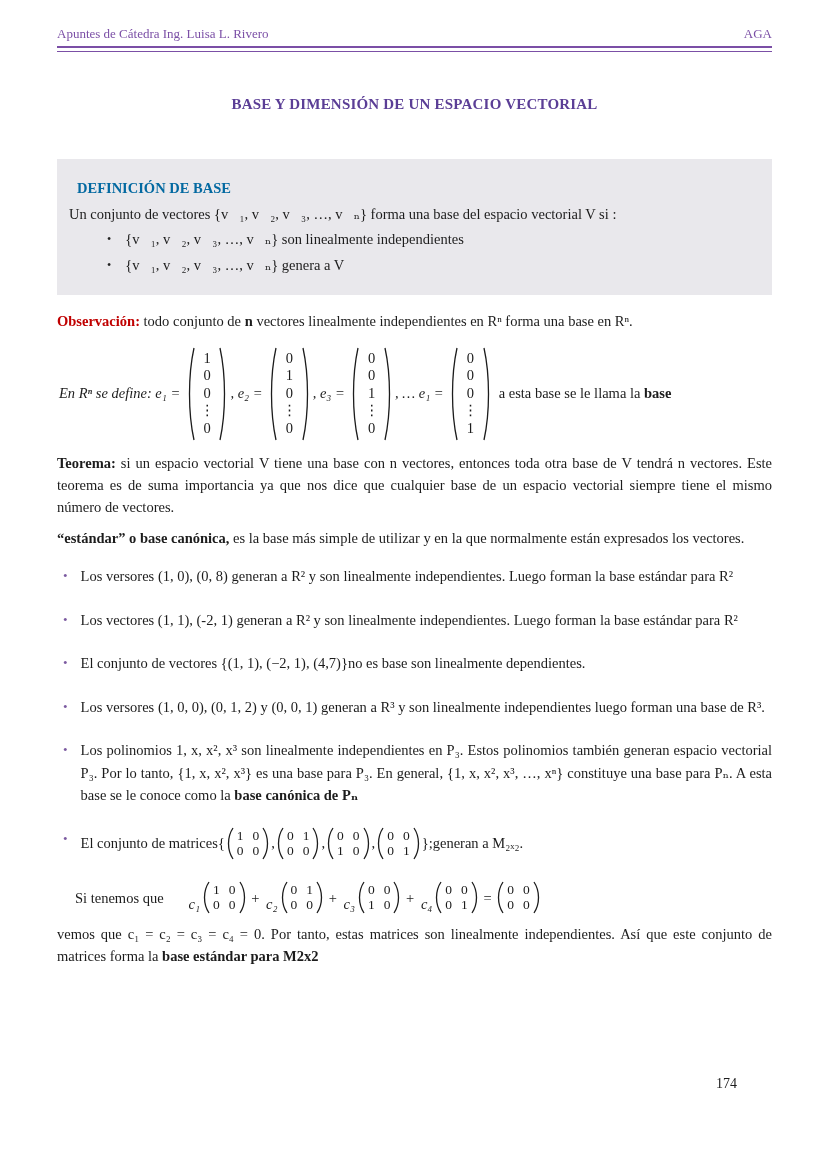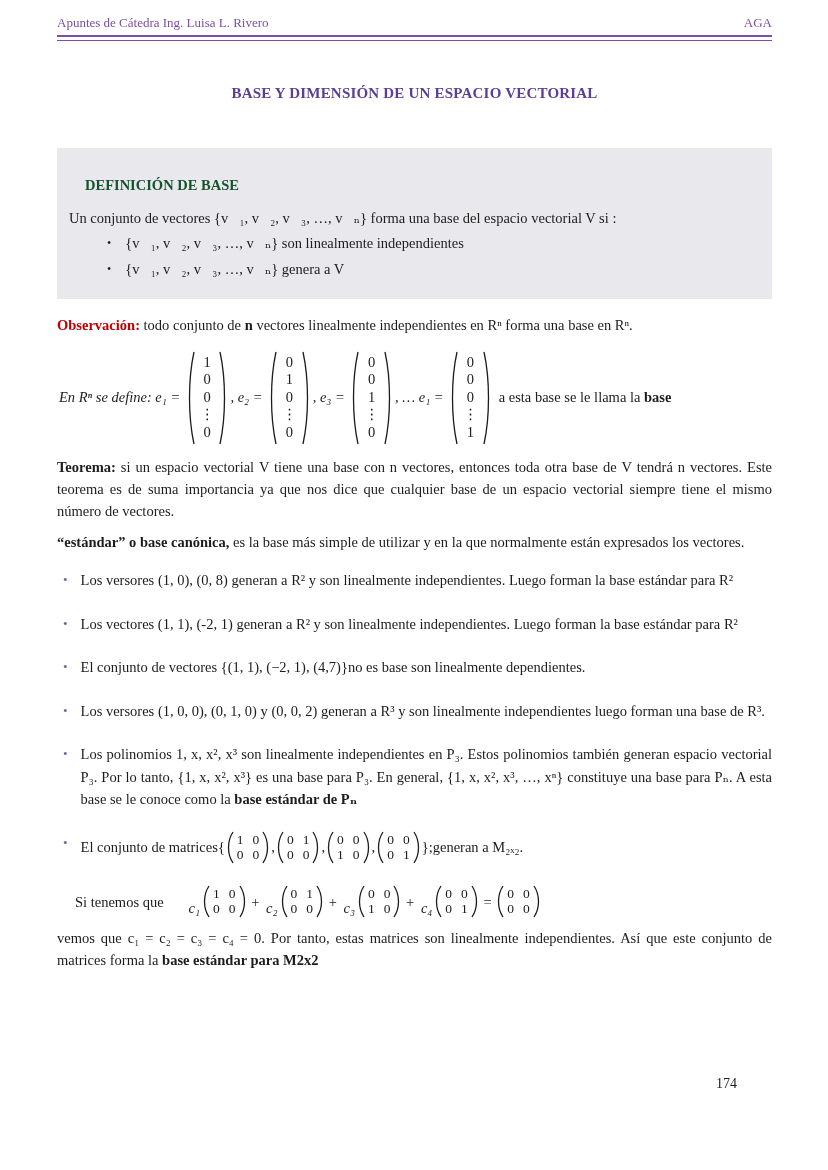--- a/index.html
+++ b/index.html
@@ -8,7 +8,7 @@
   .content{padding:0 56px 0 57px;}
 
   
-  .hdr{display:flex;justify-content:space-between;align-items:flex-end;padding-top:15px;color:#7b4fa6;font-size:13px;}
+  .hdr{display:flex;justify-content:space-between;align-items:flex-end;padding-top:26px;color:#7b4fa6;font-size:13px;}
   .rule{margin-top:4px;height:3px;border-top:2.5px solid #7b4fa6;border-bottom:1.5px solid #7b4fa6;}
 
   h1.title{margin:44px 0 0 0;text-align:center;font-size:15px;letter-spacing:.2px;color:#5b3e96;font-weight:bold;}

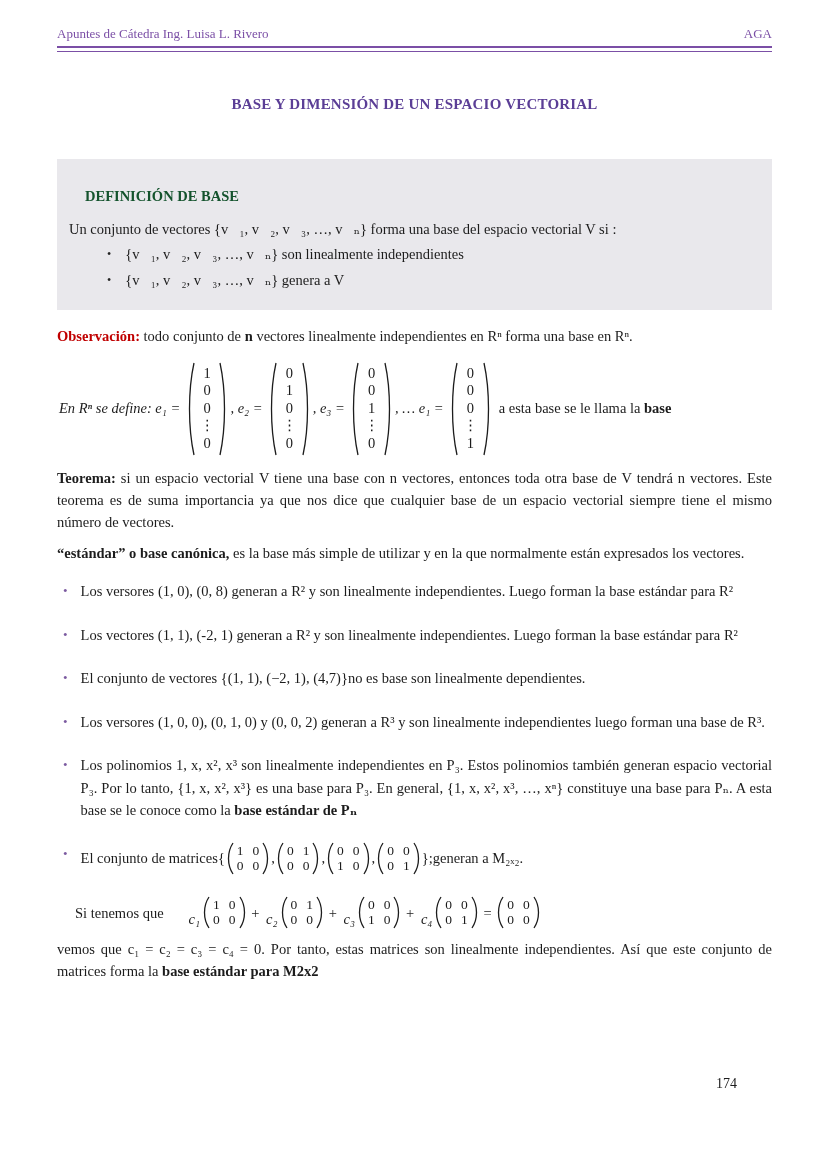--- a/index.html
+++ b/index.html
@@ -15,7 +15,7 @@
 
   
   .defbox{margin-top:46px;background:#e9e8ec;padding:13px 18px 14px 12px;}
-  .defbox h2{margin:16px;font-size:14.5px;color:#14532d;font-weight:bold;}
+  .defbox h2{margin:8px;font-size:14.5px;color:#0369a1;font-weight:bold;}
   .defbox p{margin:9px 0 6px 0;font-size:14.5px;}
   .defbox ul{margin:4px 0 0 0;padding:0;list-style:none;}
   .defbox li{display:flex;margin:4px 0 4px 38px;font-size:14.5px;line-height:1.5;}

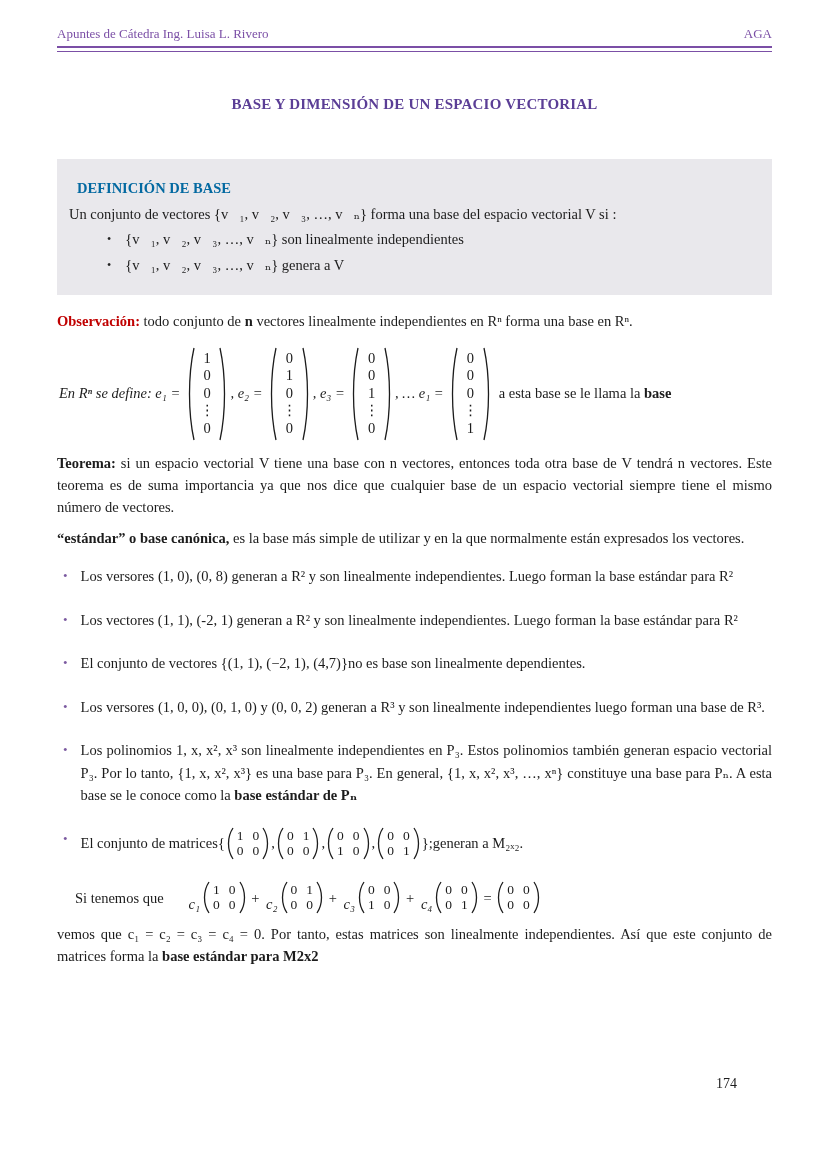--- a/index.html
+++ b/index.html
@@ -173,7 +173,7 @@
       </li>
       <li>
         <span class="pdot">•</span>
-        <div class="btext"><span>Los versores (1, 0, 0), (0, 1, 0) y (0, 0, 2) generan a R³ y son linealmente independientes luego forman una base de R³.</span></div>
+        <div class="btext"><span>Los versores (1, 0, 0), (0, 1, 2) y (0, 0, 1) generan a R³ y son linealmente independientes luego forman una base de R³.</span></div>
       </li>
       <li>
         <span class="pdot">•</span>

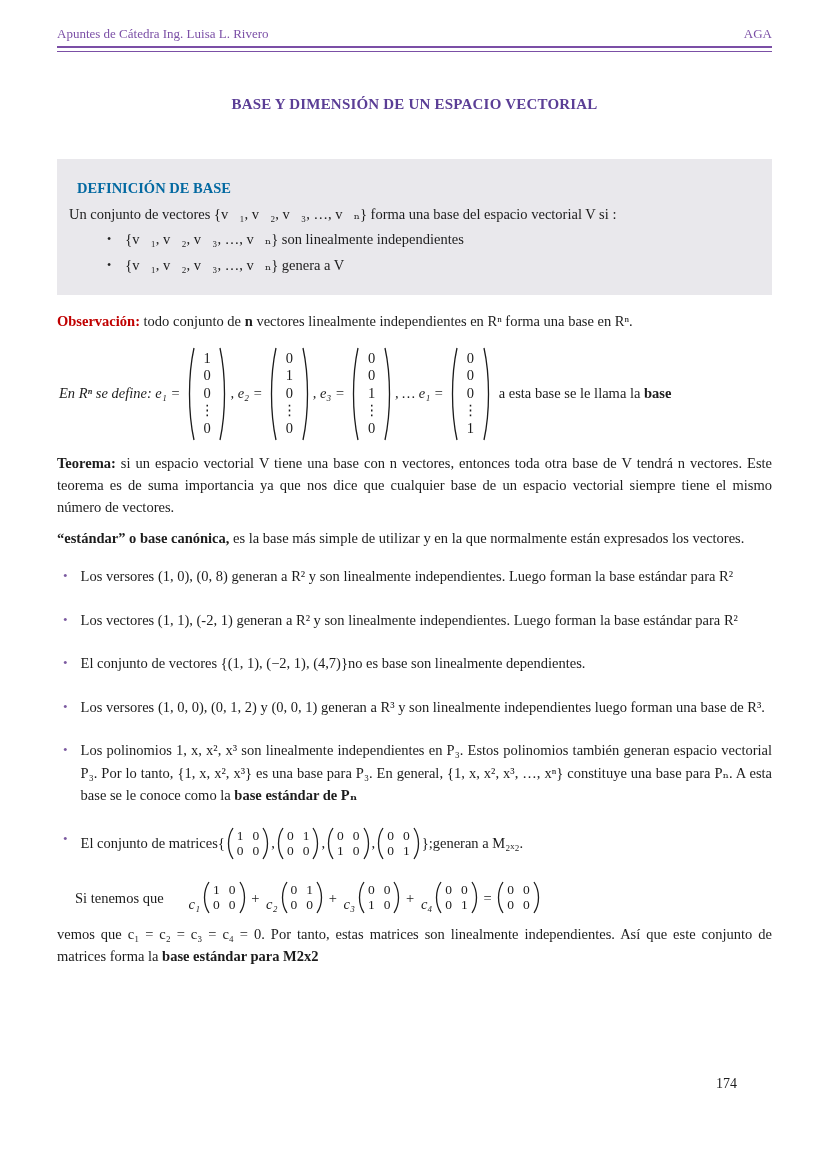--- a/index.html
+++ b/index.html
@@ -177,7 +177,7 @@
       </li>
       <li>
         <span class="pdot">•</span>
-        <div class="btext just"><span>Los polinomios 1, x, x², x³ son linealmente independientes en P₃. Estos polinomios también generan espacio vectorial P₃.  Por lo tanto, {1, x, x², x³} es una base para P₃.  En general, {1, x, x², x³, …, xⁿ} constituye una base para Pₙ. A esta base se le conoce como la </span><span class="b">base estándar de Pₙ</span></div>
+        <div class="btext just"><span>Los polinomios 1, x, x², x³ son linealmente independientes en P₃. Estos polinomios también generan espacio vectorial P₃.  Por lo tanto, {1, x, x², x³} es una base para P₃.  En general, {1, x, x², x³, …, xⁿ} constituye una base para Pₙ. A esta base se le conoce como la </span><span class="b">base canónica de Pₙ</span></div>
       </li>
       <li>
         <span class="pdot">•</span>

